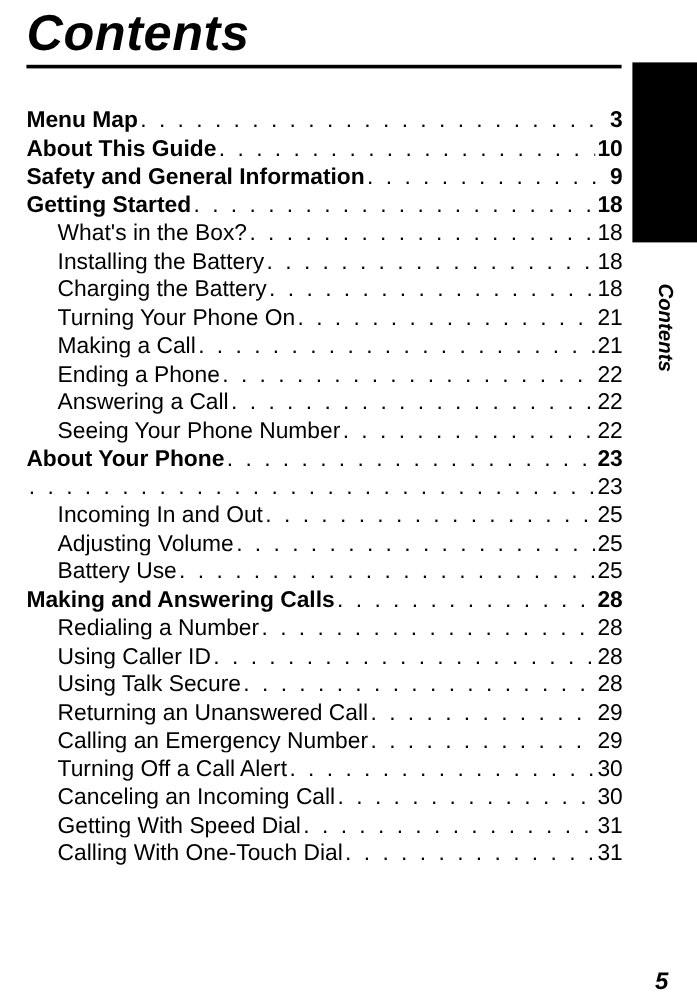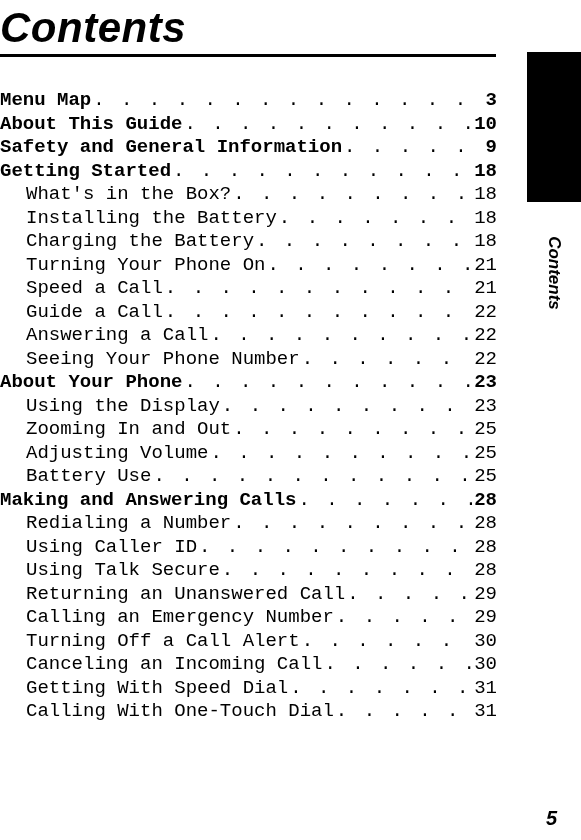--- a/index.html
+++ b/index.html
@@ -15,7 +15,7 @@
     position: relative;
     width: 581px;
     height: 840px;
-    padding: 0 36px 0 0;
+    padding: 0 36px 0 22px;
   }
   .title {
     font-weight: 700;

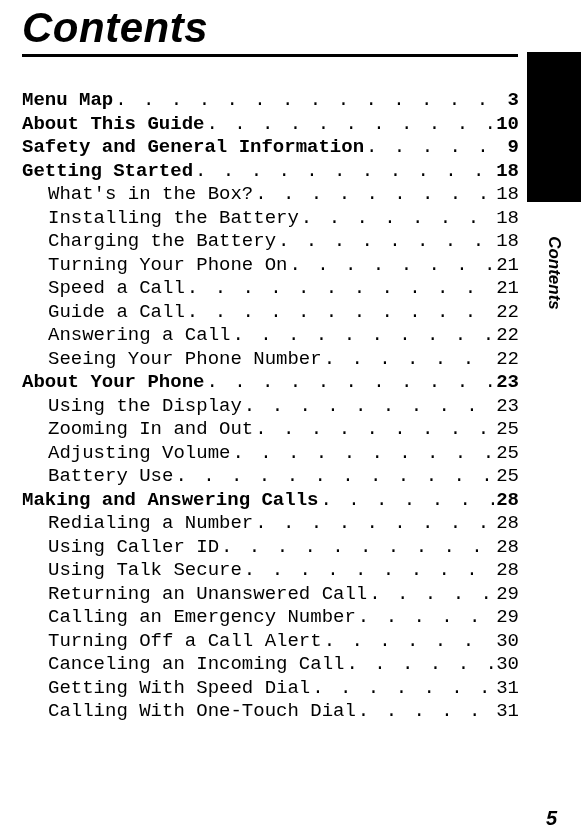--- a/index.html
+++ b/index.html
@@ -35,7 +35,6 @@
     width: 497px;
     font-size: 19px;
     line-height: 1.0;
-    font-family: Liberation Mono, monospace;
   }
   .row {
     display: flex;

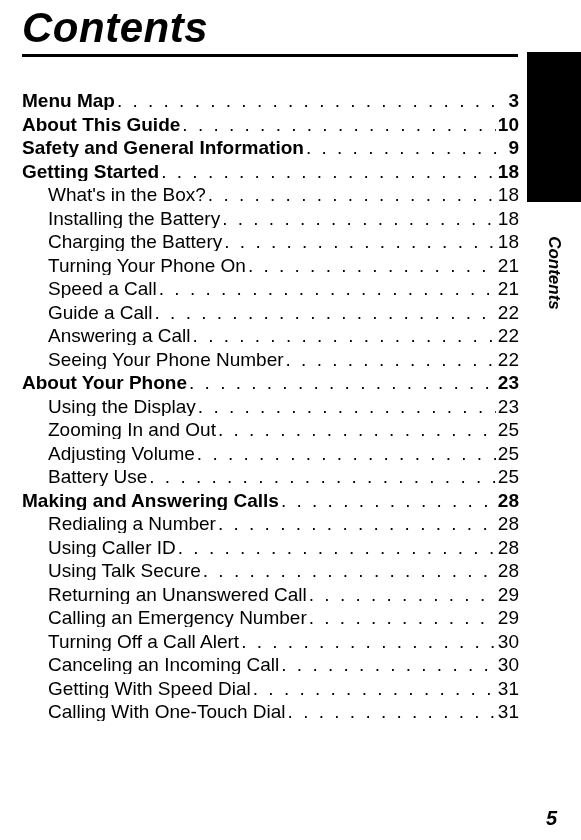--- a/index.html
+++ b/index.html
@@ -147,7 +147,7 @@
         <span class="page-no">21</span>
       </div>
       <div class="row sub">
-        <span class="label">Speed a Call</span>
+        <span class="label">Making a Call</span>
         <span class="dots"></span>
         <span class="page-no">21</span>
       </div>

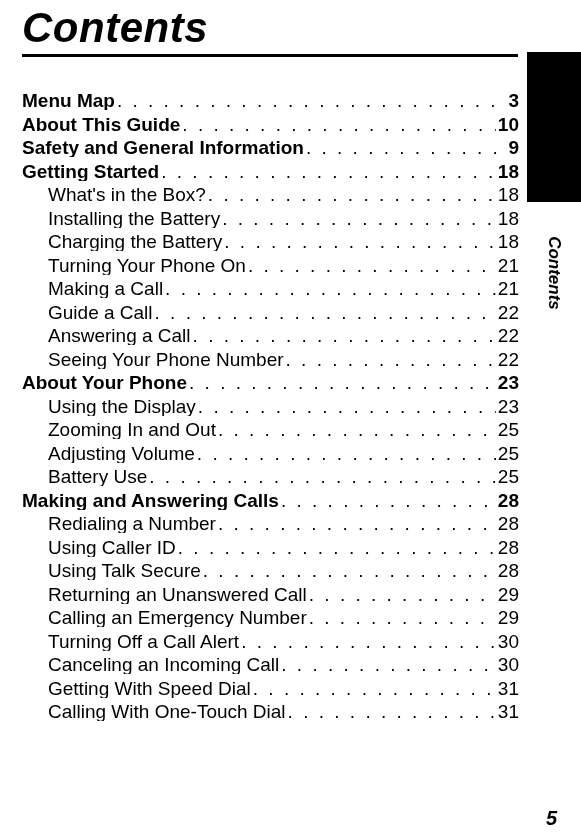--- a/index.html
+++ b/index.html
@@ -152,7 +152,7 @@
         <span class="page-no">21</span>
       </div>
       <div class="row sub">
-        <span class="label">Guide a Call</span>
+        <span class="label">Ending a Phone</span>
         <span class="dots"></span>
         <span class="page-no">22</span>
       </div>

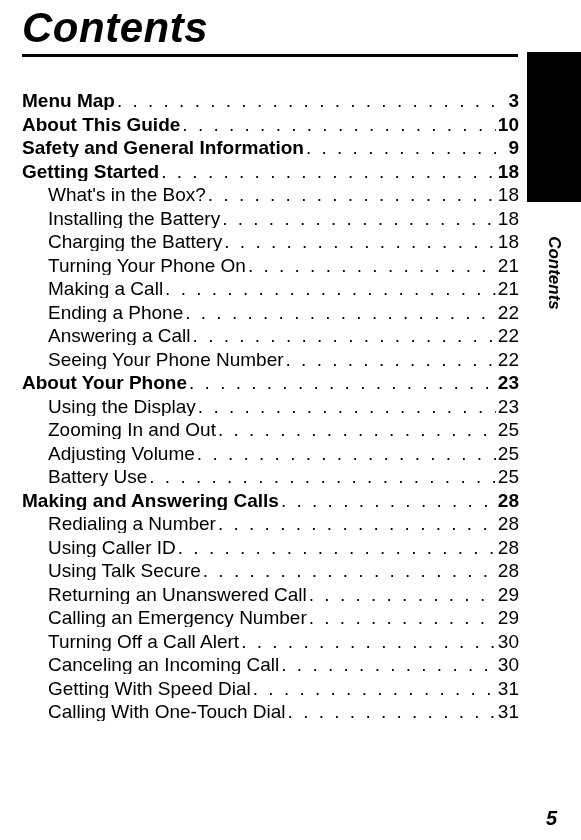--- a/index.html
+++ b/index.html
@@ -172,7 +172,6 @@
         <span class="page-no">23</span>
       </div>
       <div class="row sub">
-        <span class="label">Using the Display</span>
         <span class="dots"></span>
         <span class="page-no">23</span>
       </div>

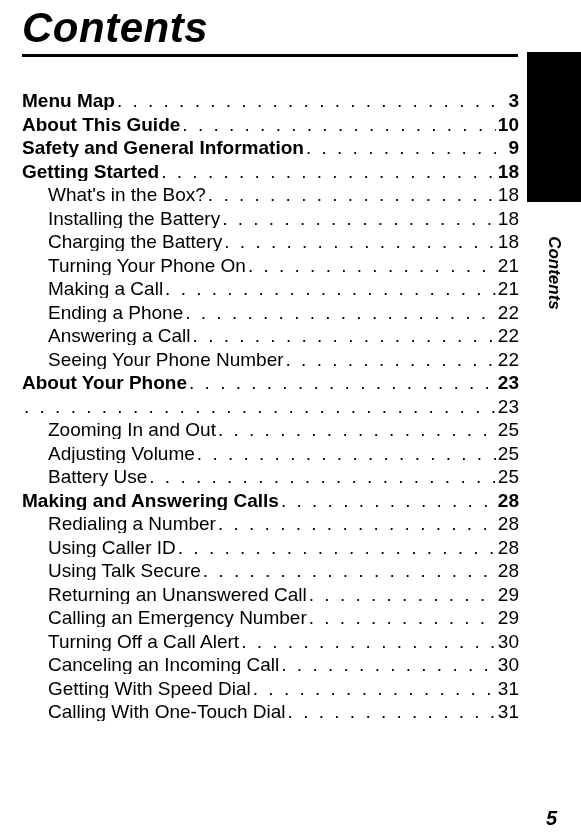--- a/index.html
+++ b/index.html
@@ -176,7 +176,7 @@
         <span class="page-no">23</span>
       </div>
       <div class="row sub">
-        <span class="label">Zooming In and Out</span>
+        <span class="label">Incoming In and Out</span>
         <span class="dots"></span>
         <span class="page-no">25</span>
       </div>

